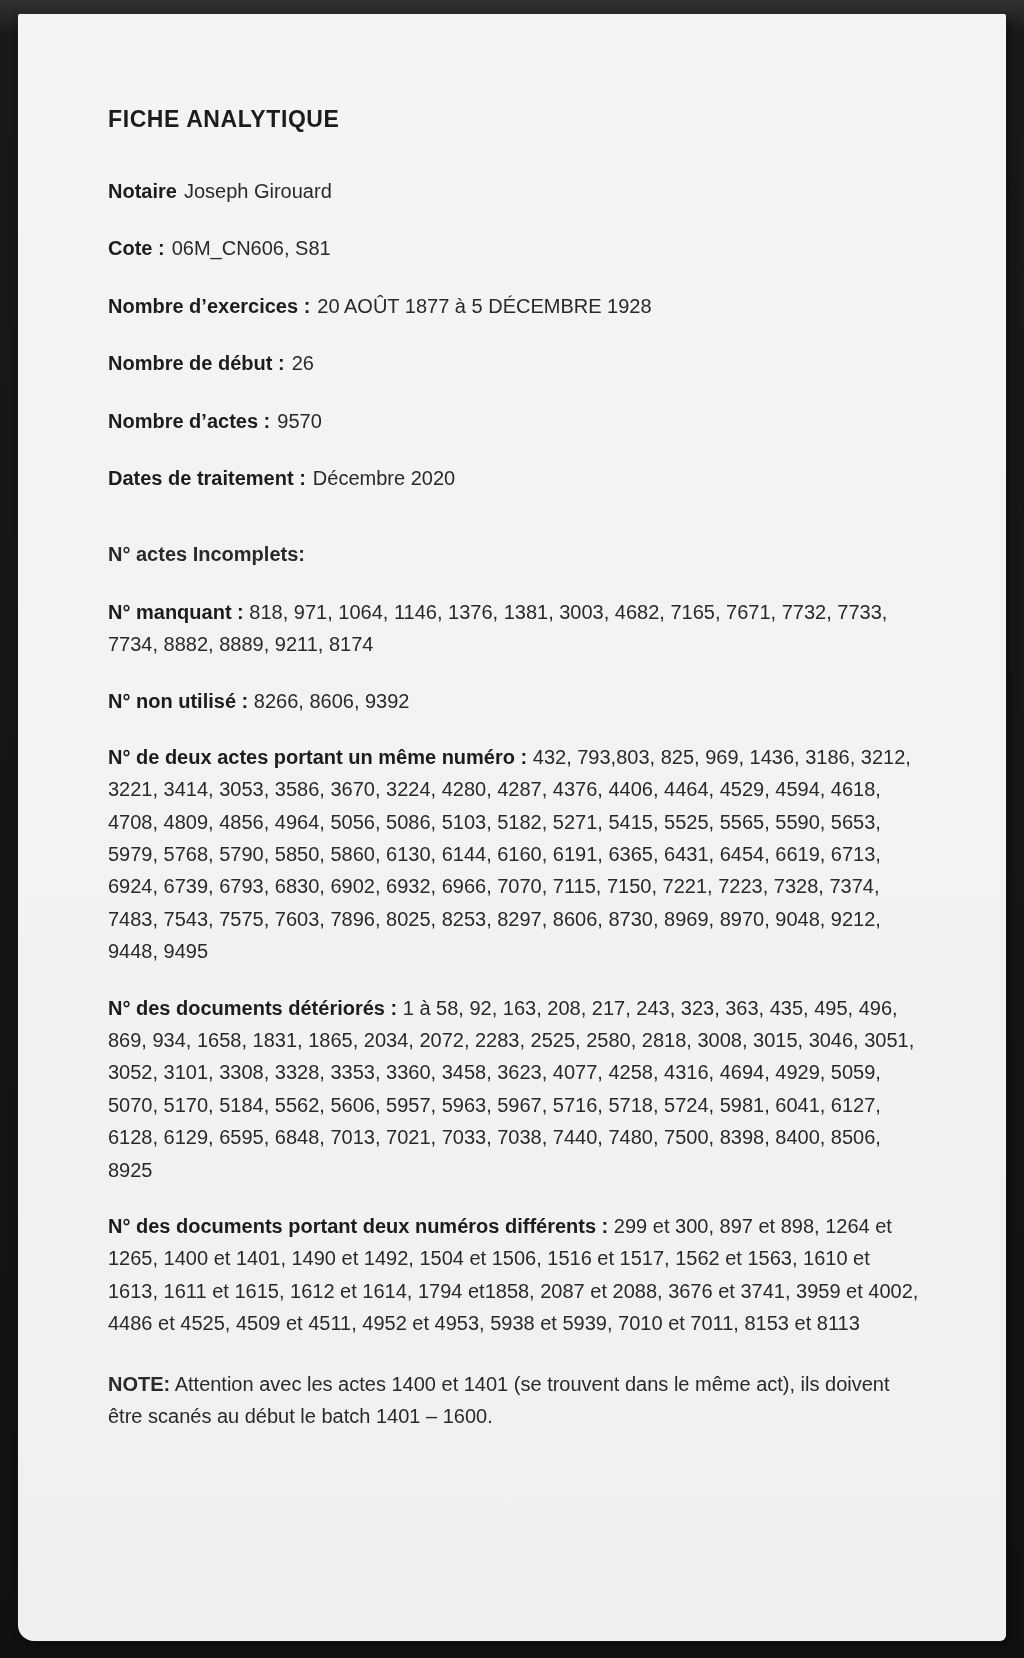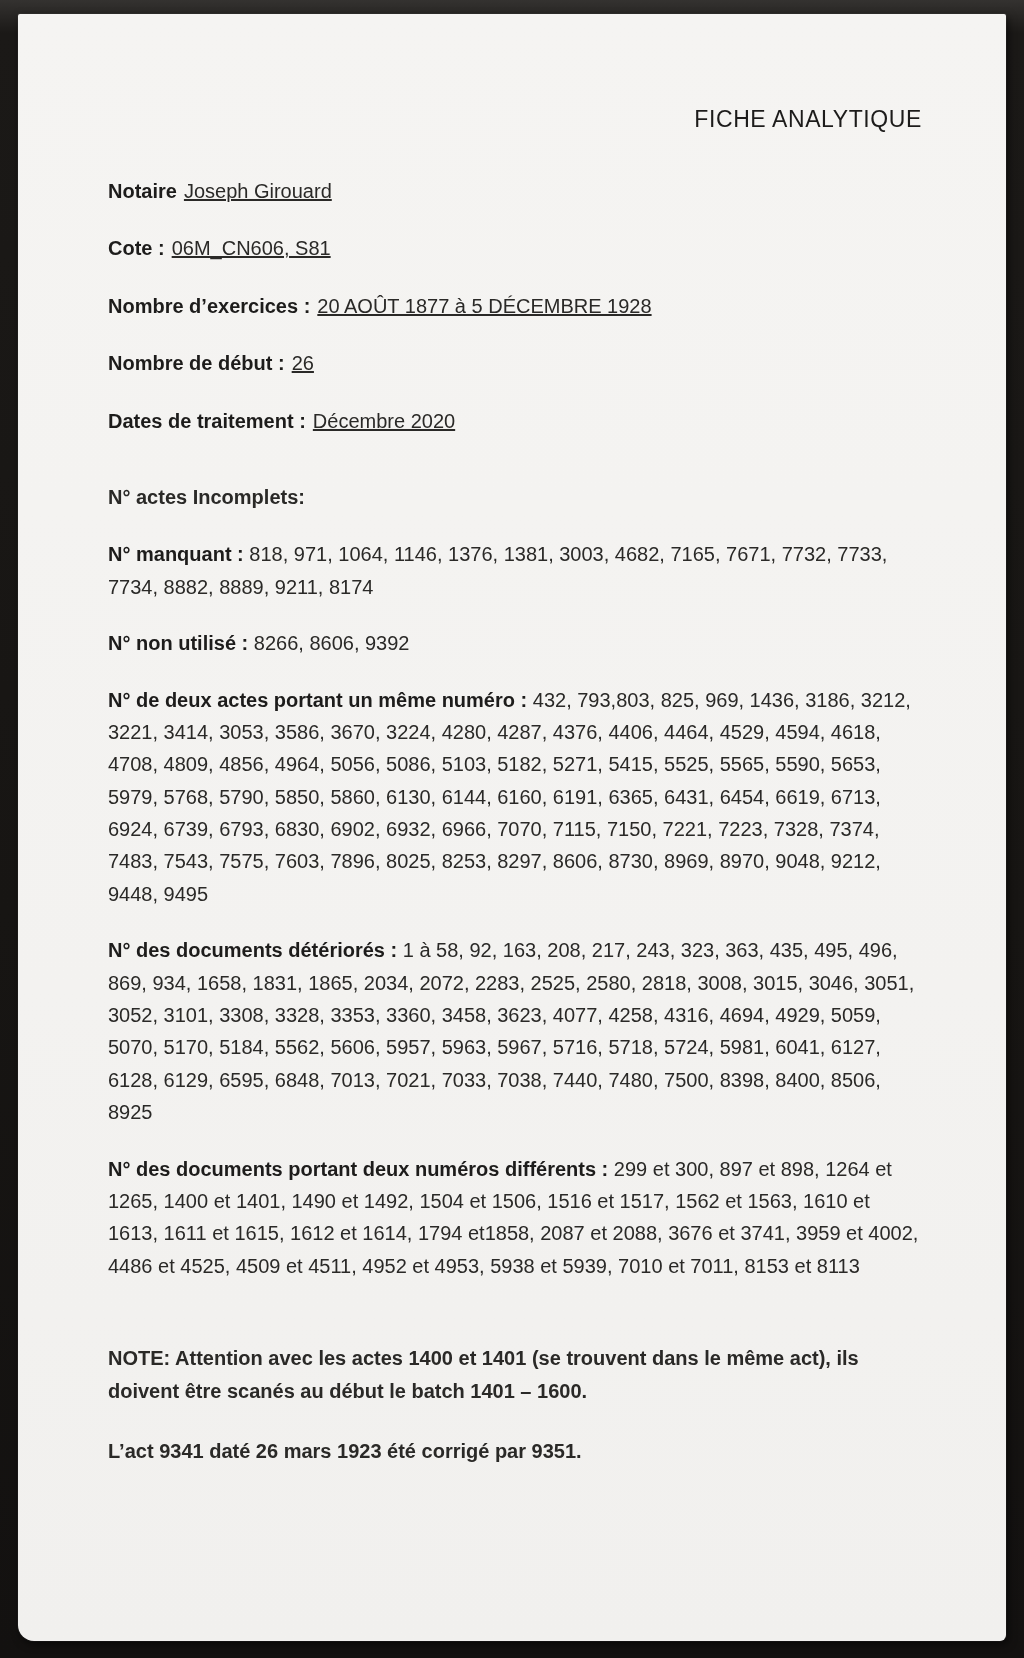--- a/index.html
+++ b/index.html
@@ -29,8 +29,8 @@
   }
   .title {
     font-size: 23px;
-    font-weight: normal;
-    text-align: right;
+    font-weight: bold;
+    text-align: left;
     letter-spacing: 0.6px;
     margin: 0 0 42px 0;
     color: #1d1c1b;

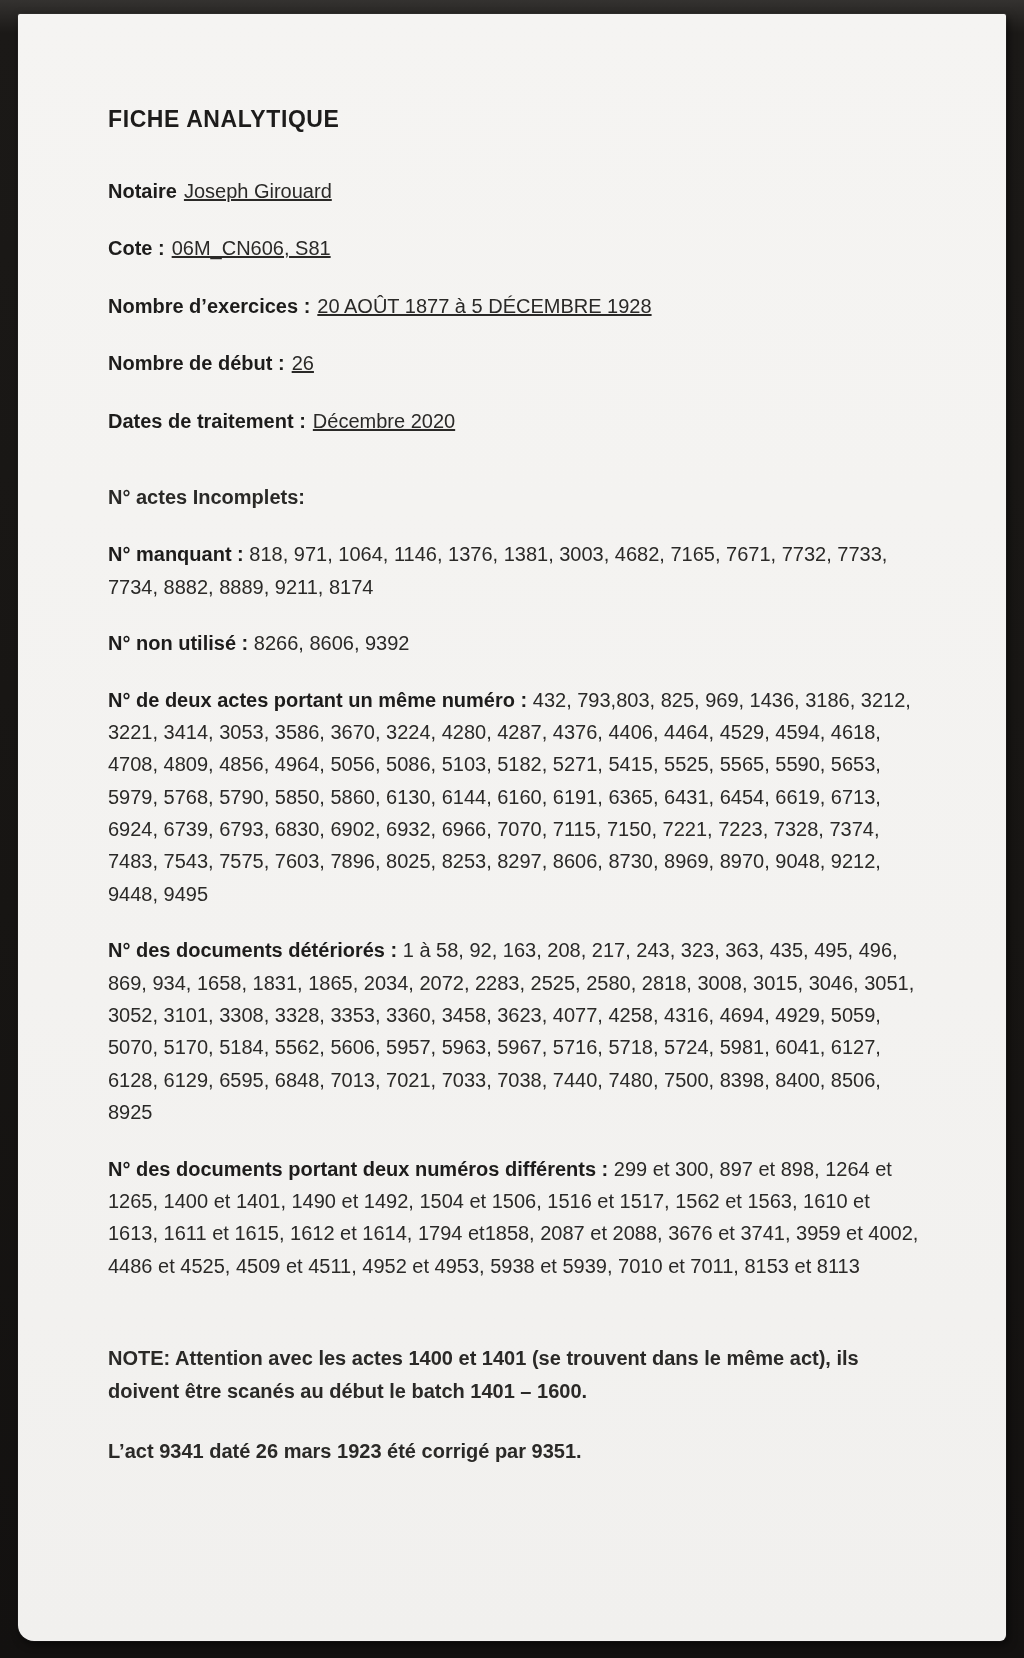--- a/index.html
+++ b/index.html
@@ -49,7 +49,6 @@
   }
   .field .val {
     margin-left: 7px;
-    text-decoration: underline;
   }
   .heading-only {
     margin-bottom: 25px;

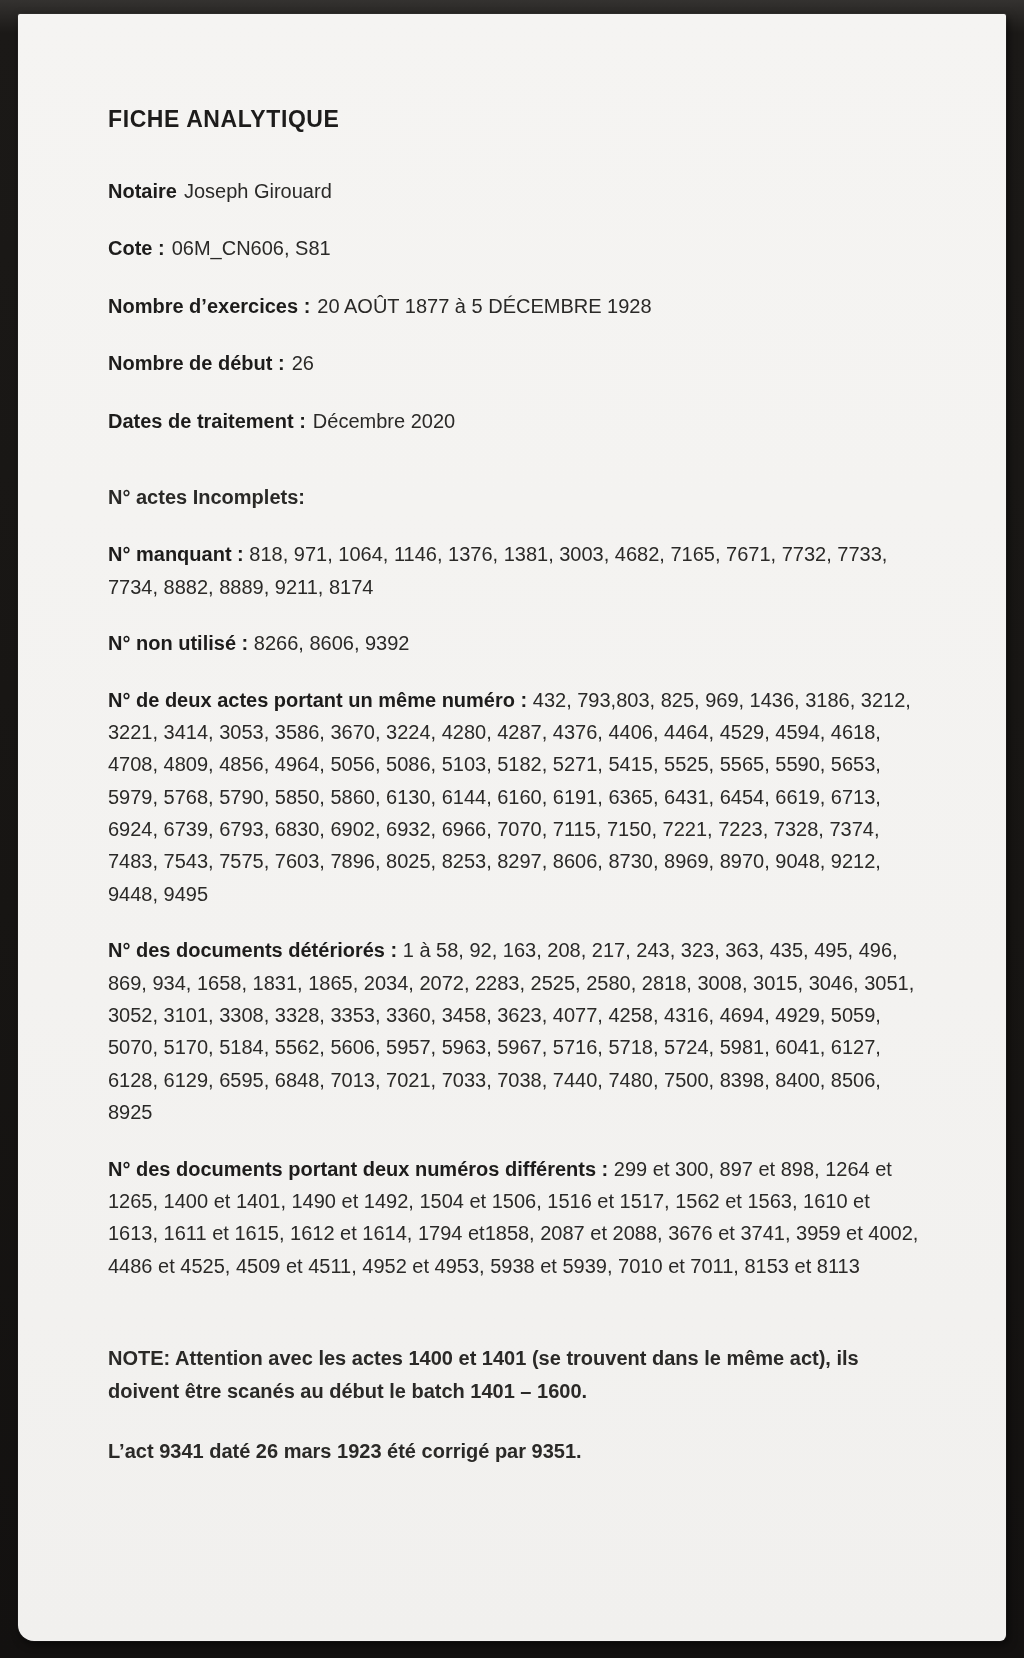--- a/index.html
+++ b/index.html
@@ -80,6 +80,7 @@
 
   <p class="field"><b>Nombre de début :</b><span class="val">26</span></p>
 
+  <p class="field"><b>Nombre d’actes :</b><span class="val">9570</span></p>
 
 
   <p class="field"><b>Dates de traitement :</b><span class="val">Décembre 2020</span></p>

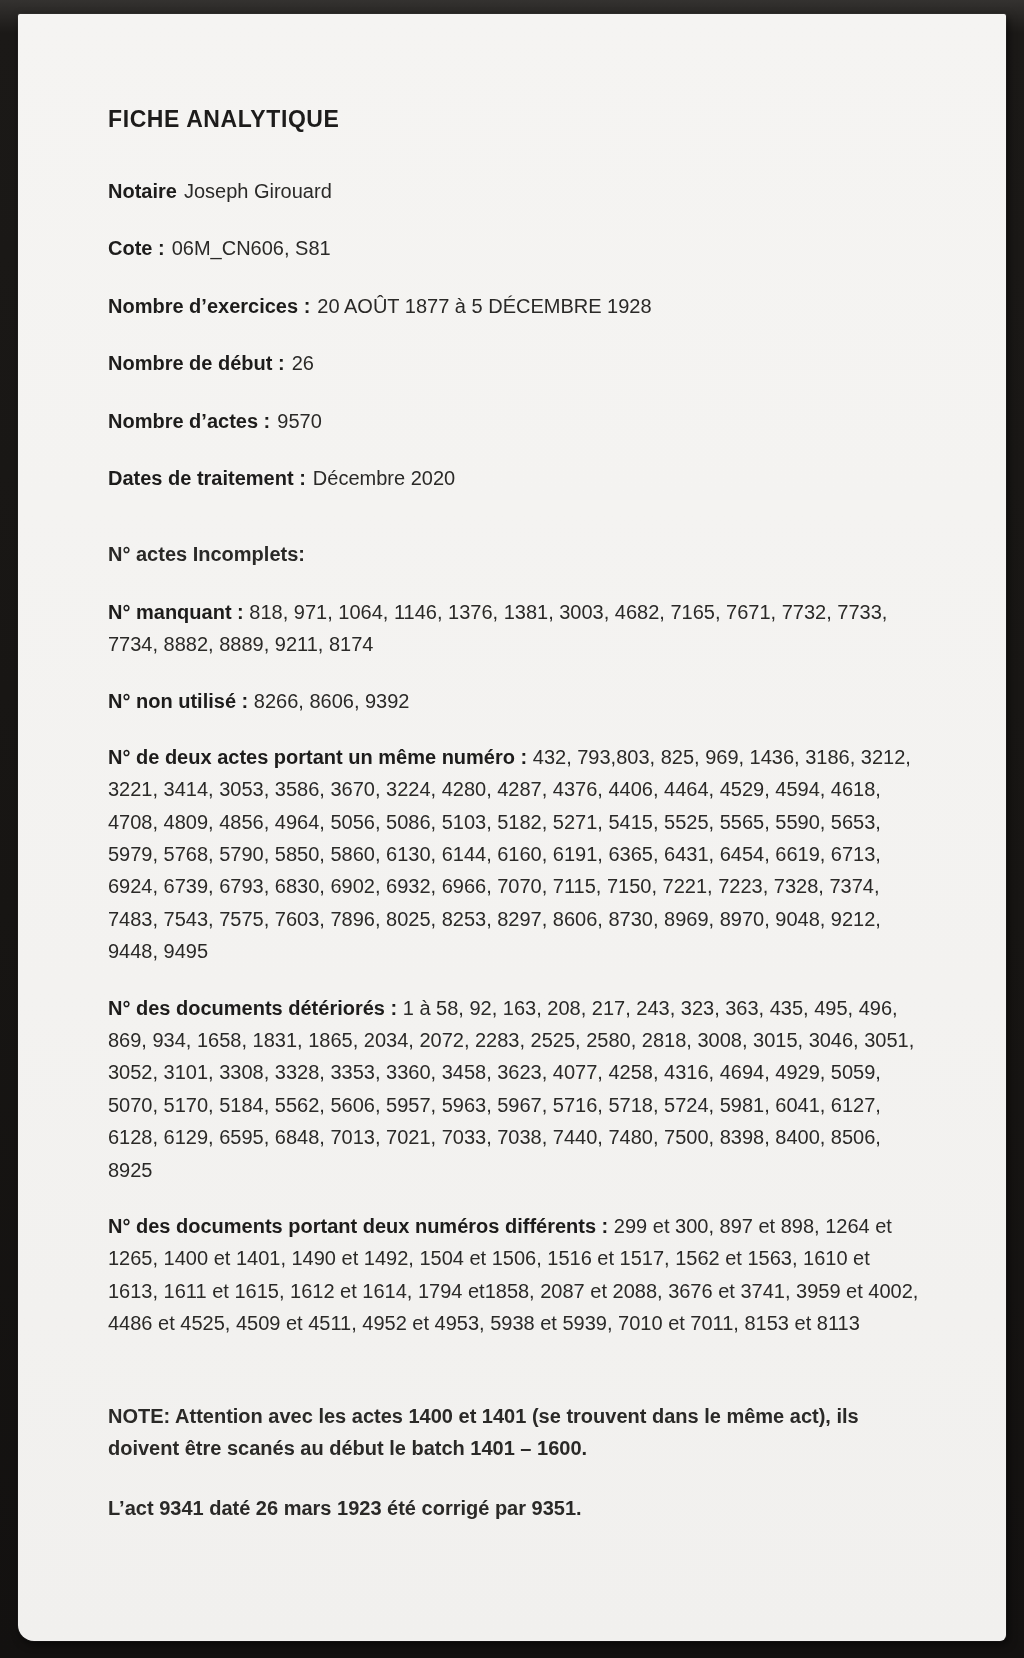--- a/index.html
+++ b/index.html
@@ -58,8 +58,7 @@
     margin-bottom: 24px;
   }
   .notes {
-    margin-top: 60px;
-    font-weight: bold;
+    margin-top: 28px;
   }
   .note-par {
     margin-bottom: 28px;

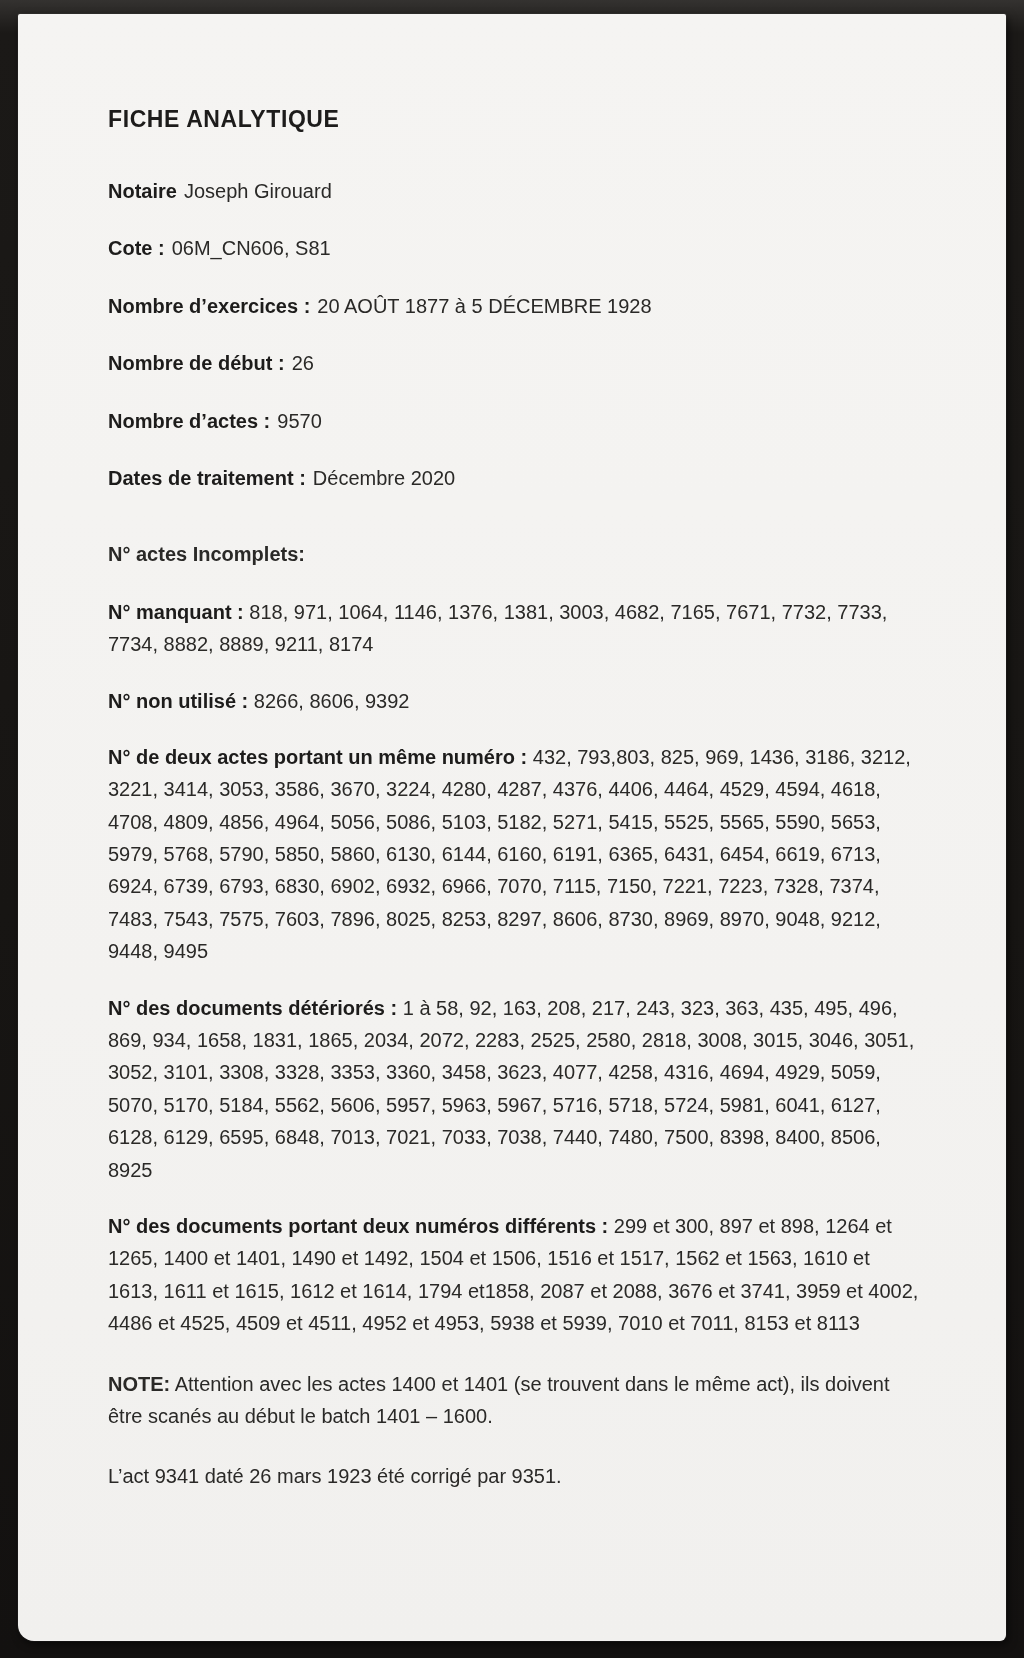--- a/index.html
+++ b/index.html
@@ -98,7 +98,6 @@
 
   <div class="notes">
     <p class="note-par"><b>NOTE:</b> <span>Attention avec les actes 1400 et 1401 (se trouvent dans le même act), ils doivent être scanés au début le batch 1401 – 1600.</span></p>
-    <p class="note-par">L’act 9341 daté 26 mars 1923 été corrigé par 9351.</p>
   </div>
 
 </div>

